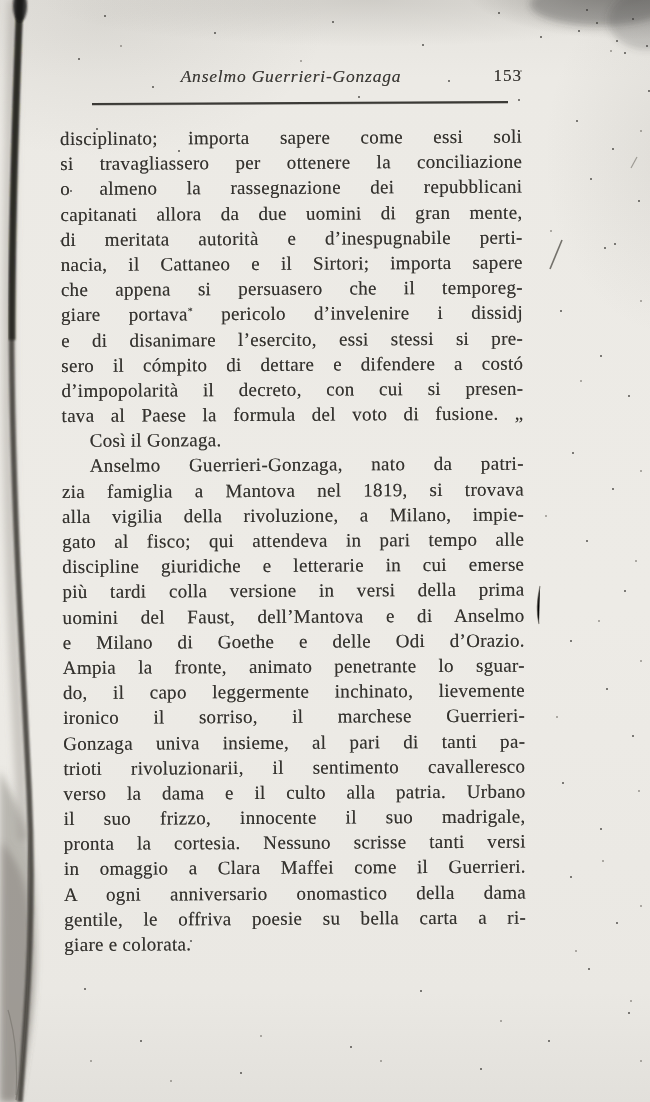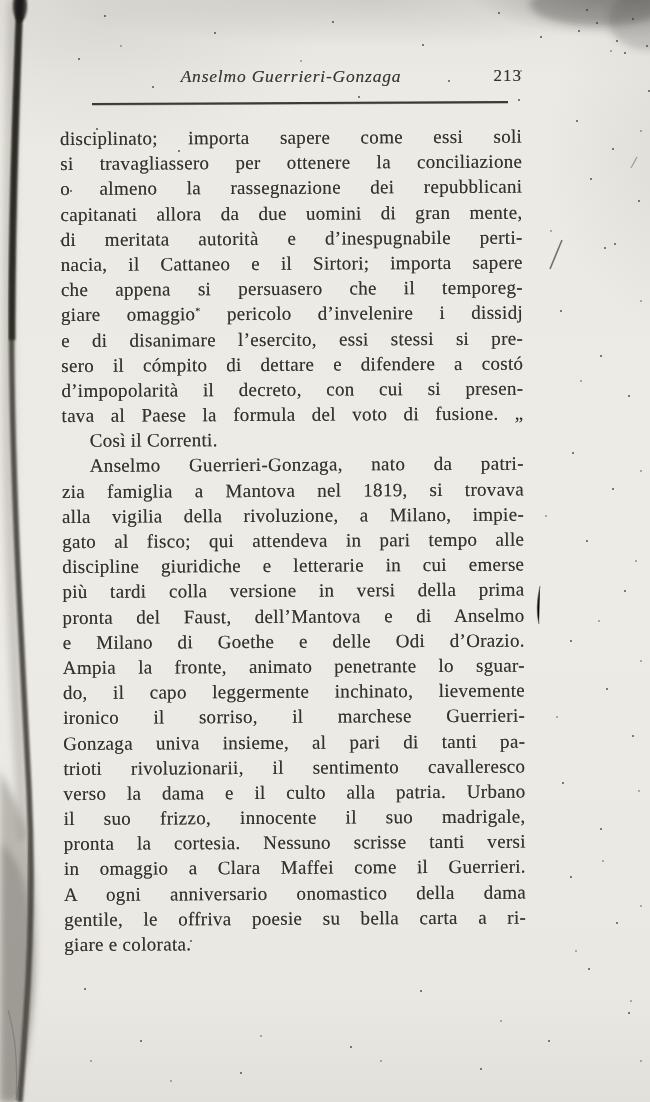--- a/index.html
+++ b/index.html
@@ -69,7 +69,7 @@
 
   <div class="running-header">
     <span class="header-title">Anselmo Guerrieri-Gonzaga</span>
-    <span class="page-number">213</span>
+    <span class="page-number">153</span>
   </div>
 
   <div class="header-rule"></div>

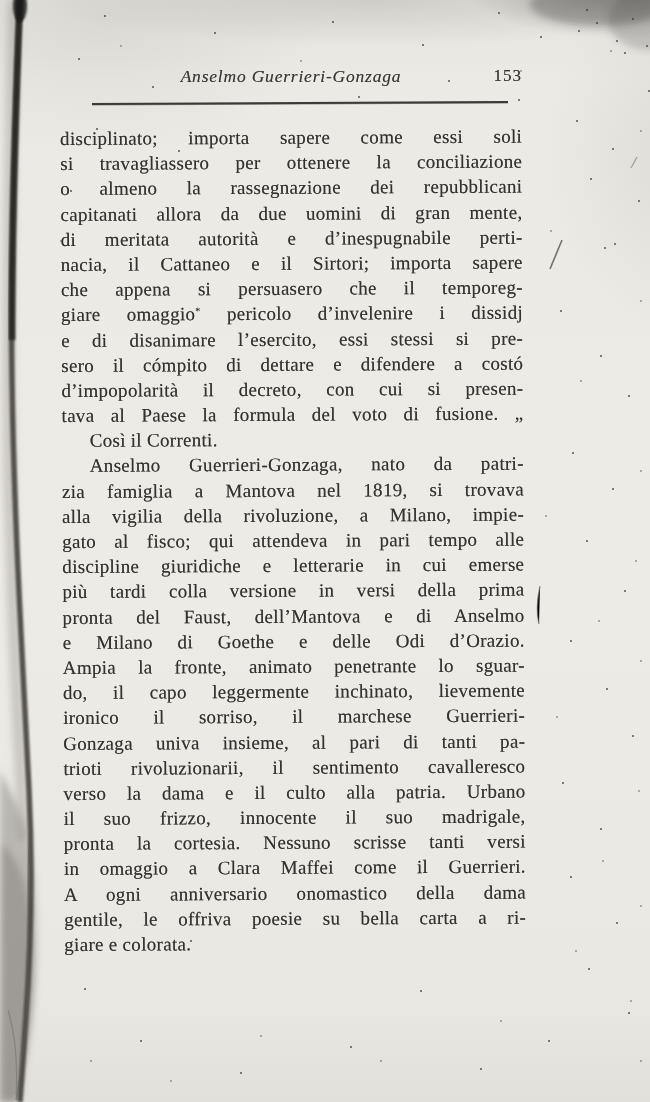--- a/index.html
+++ b/index.html
@@ -82,7 +82,7 @@
       <div class="line just"><span>di meritata autorità e d’inespugnabile perti-</span></div>
       <div class="line just"><span>nacia, il Cattaneo e il Sirtori; importa sapere</span></div>
       <div class="line just"><span>che appena si persuasero che il temporeg-</span></div>
-      <div class="line just"><span>giare omaggio</span><sup>*</sup><span> pericolo d’invelenire i dissidj</span></div>
+      <div class="line just"><span>giare portava</span><sup>*</sup><span> pericolo d’invelenire i dissidj</span></div>
       <div class="line just"><span>e di disanimare l’esercito, essi stessi si pre-</span></div>
       <div class="line just"><span>sero il cómpito di dettare e difendere a costó</span></div>
       <div class="line just"><span>d’impopolarità il decreto, con cui si presen-</span></div>

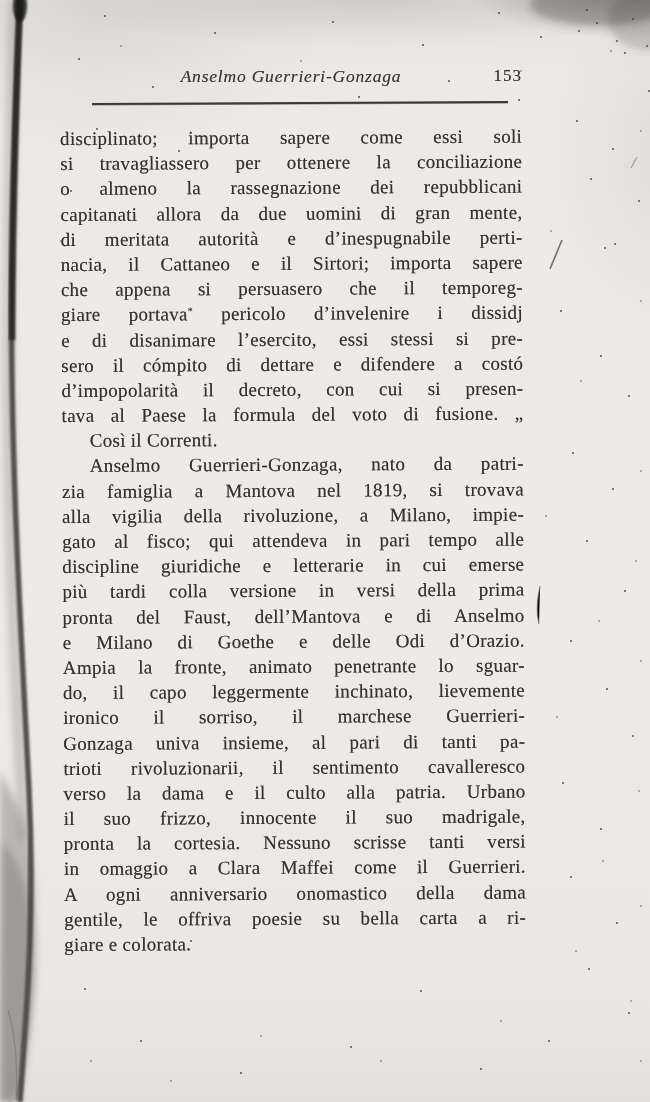--- a/index.html
+++ b/index.html
@@ -87,7 +87,7 @@
       <div class="line just"><span>sero il cómpito di dettare e difendere a costó</span></div>
       <div class="line just"><span>d’impopolarità il decreto, con cui si presen-</span></div>
       <div class="line just"><span>tava al Paese la formula del voto di fusione. „</span></div>
-      <div class="line indent"><span>Così il Correnti.</span></div>
+      <div class="line indent"><span>Così il Gonzaga.</span></div>
       <div class="line indent just"><span>Anselmo Guerrieri-Gonzaga, nato da patri-</span></div>
       <div class="line just"><span>zia famiglia a Mantova nel 1819, si trovava</span></div>
       <div class="line just"><span>alla vigilia della rivoluzione, a Milano, impie-</span></div>

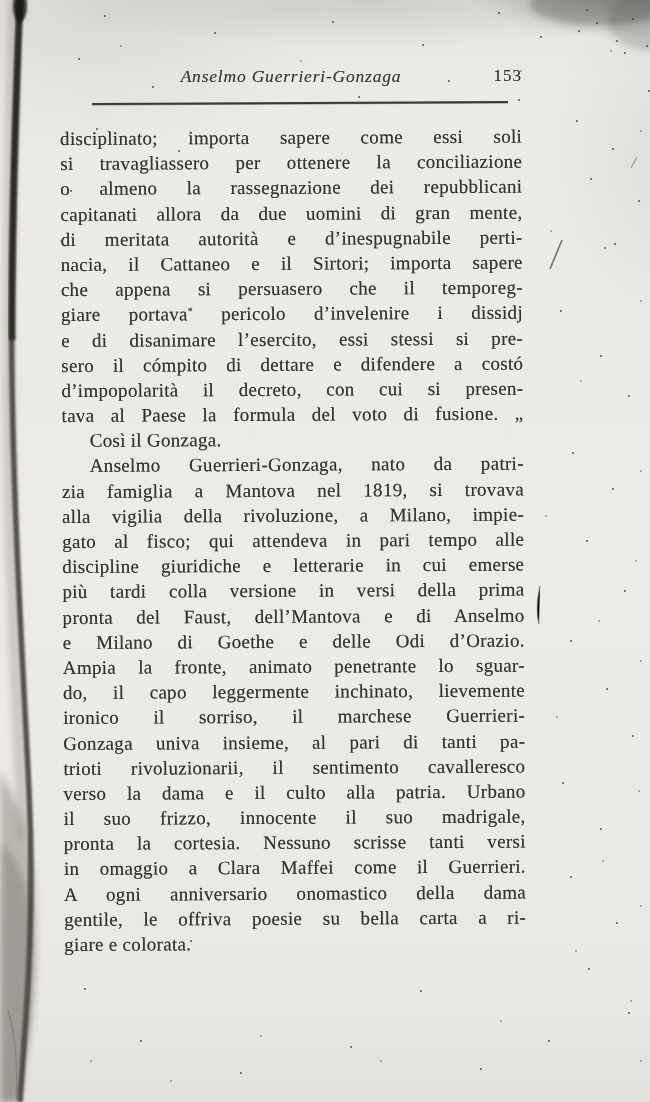--- a/index.html
+++ b/index.html
@@ -94,7 +94,7 @@
       <div class="line just"><span>gato al fisco; qui attendeva in pari tempo alle</span></div>
       <div class="line just"><span>discipline giuridiche e letterarie in cui emerse</span></div>
       <div class="line just"><span>più tardi colla versione in versi della prima</span></div>
-      <div class="line just"><span>pronta del </span><span class="it">Faust,</span><span> dell’</span><span class="it">Mantova</span><span> e di </span><span class="it">Anselmo</span></div>
+      <div class="line just"><span>uomini del </span><span class="it">Faust,</span><span> dell’</span><span class="it">Mantova</span><span> e di </span><span class="it">Anselmo</span></div>
       <div class="line just"><span class="it">e Milano</span><span> di Goethe e delle Odi d’Orazio.</span></div>
       <div class="line just"><span>Ampia la fronte, animato penetrante lo sguar-</span></div>
       <div class="line just"><span>do, il capo leggermente inchinato, lievemente</span></div>

